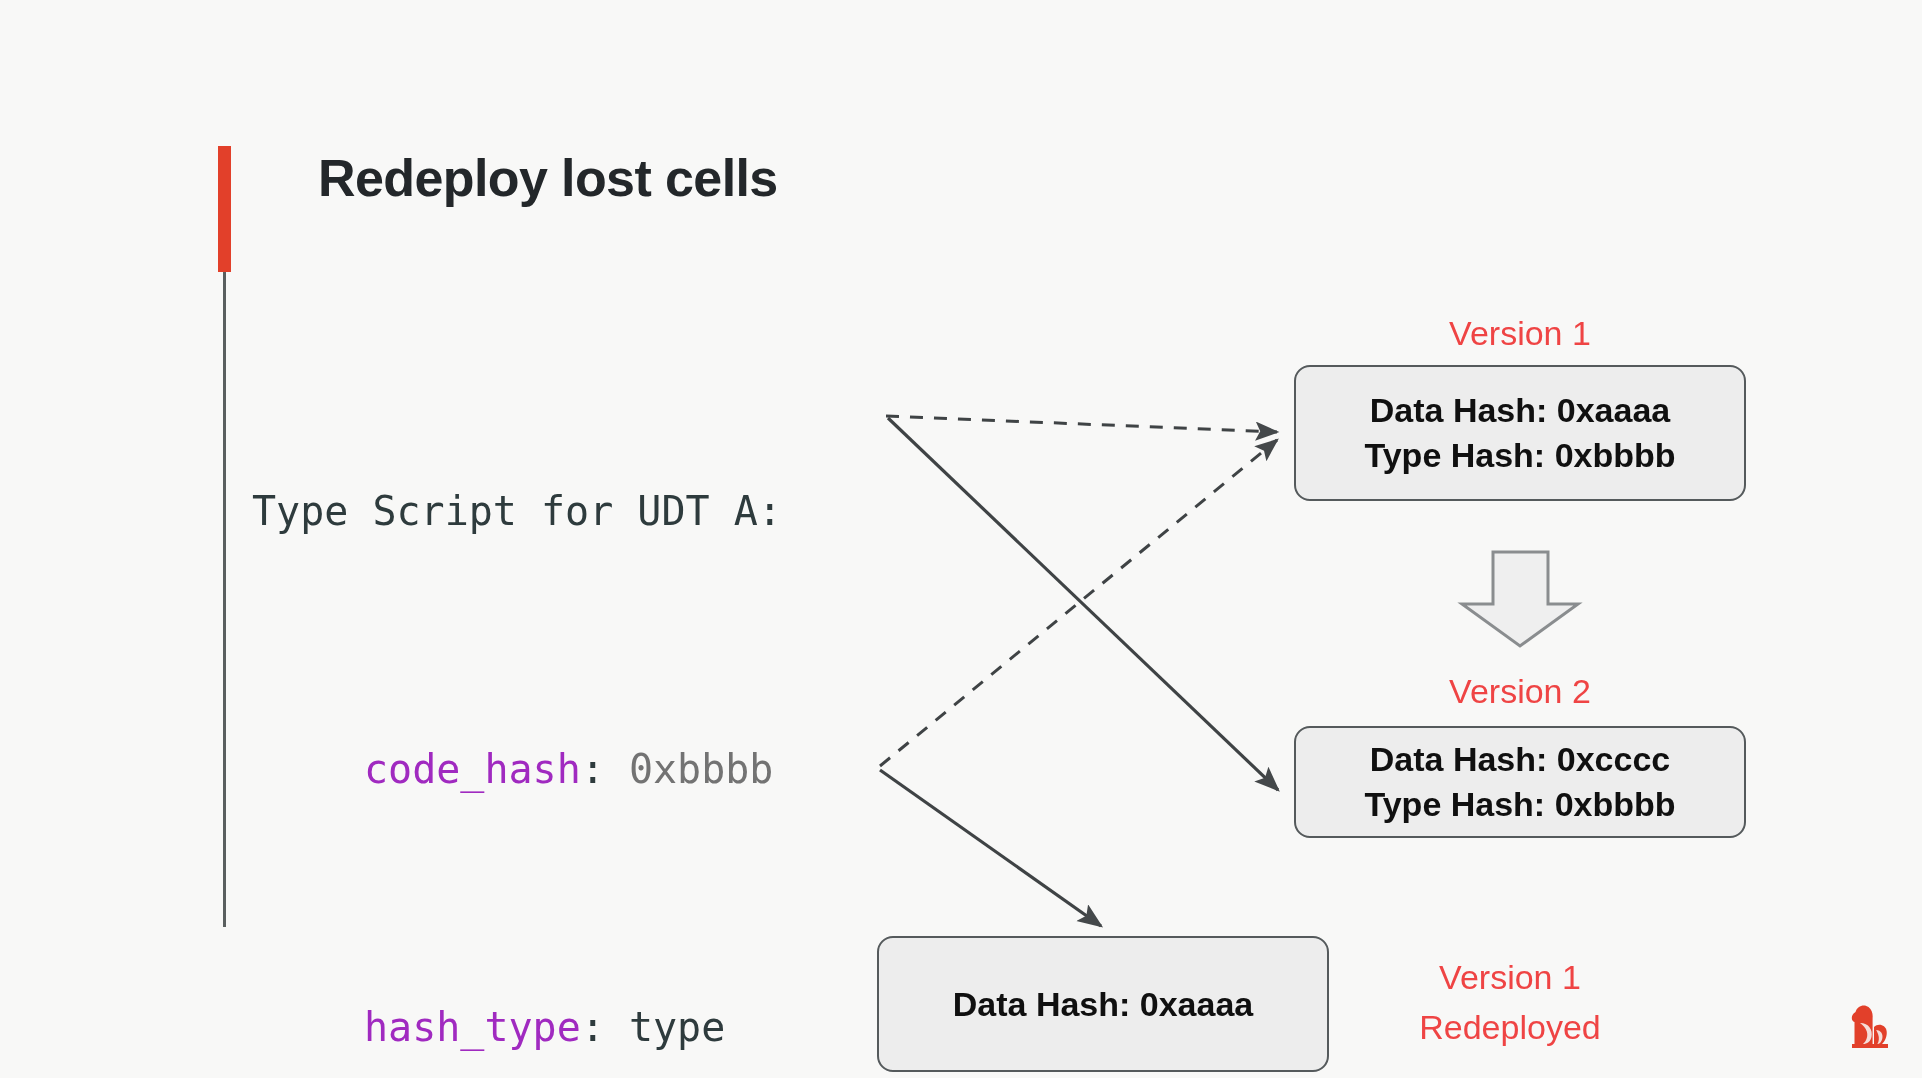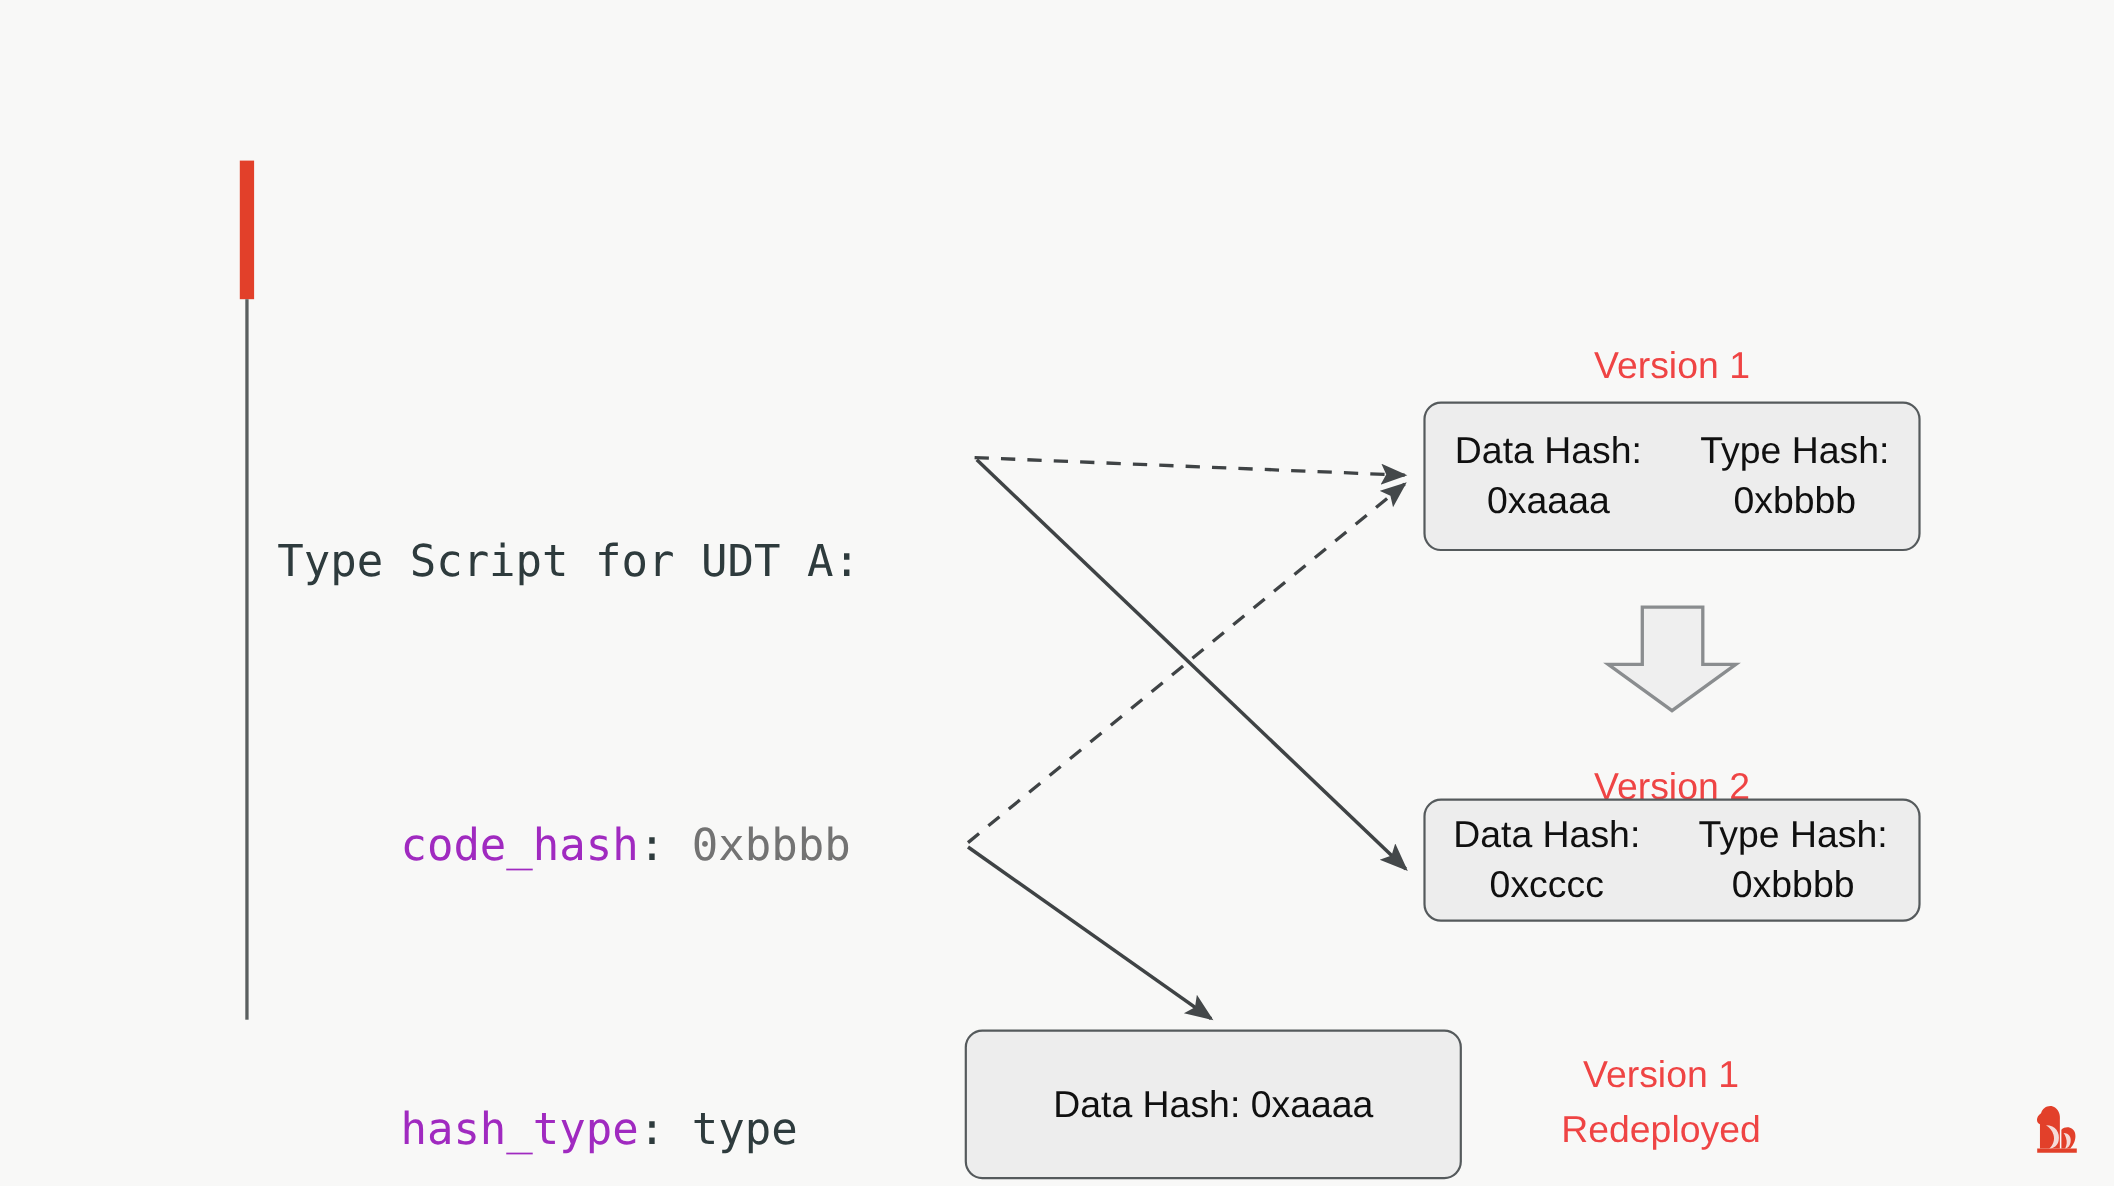--- a/index.html
+++ b/index.html
@@ -127,6 +127,7 @@
 
   <div class="accent-bar"></div>
   <div class="rail"></div>
+  <div class="slide-title">Redeploy lost cells</div>
 
   <div class="code">
     <span class="ln">Type Script for UDT A:</span>

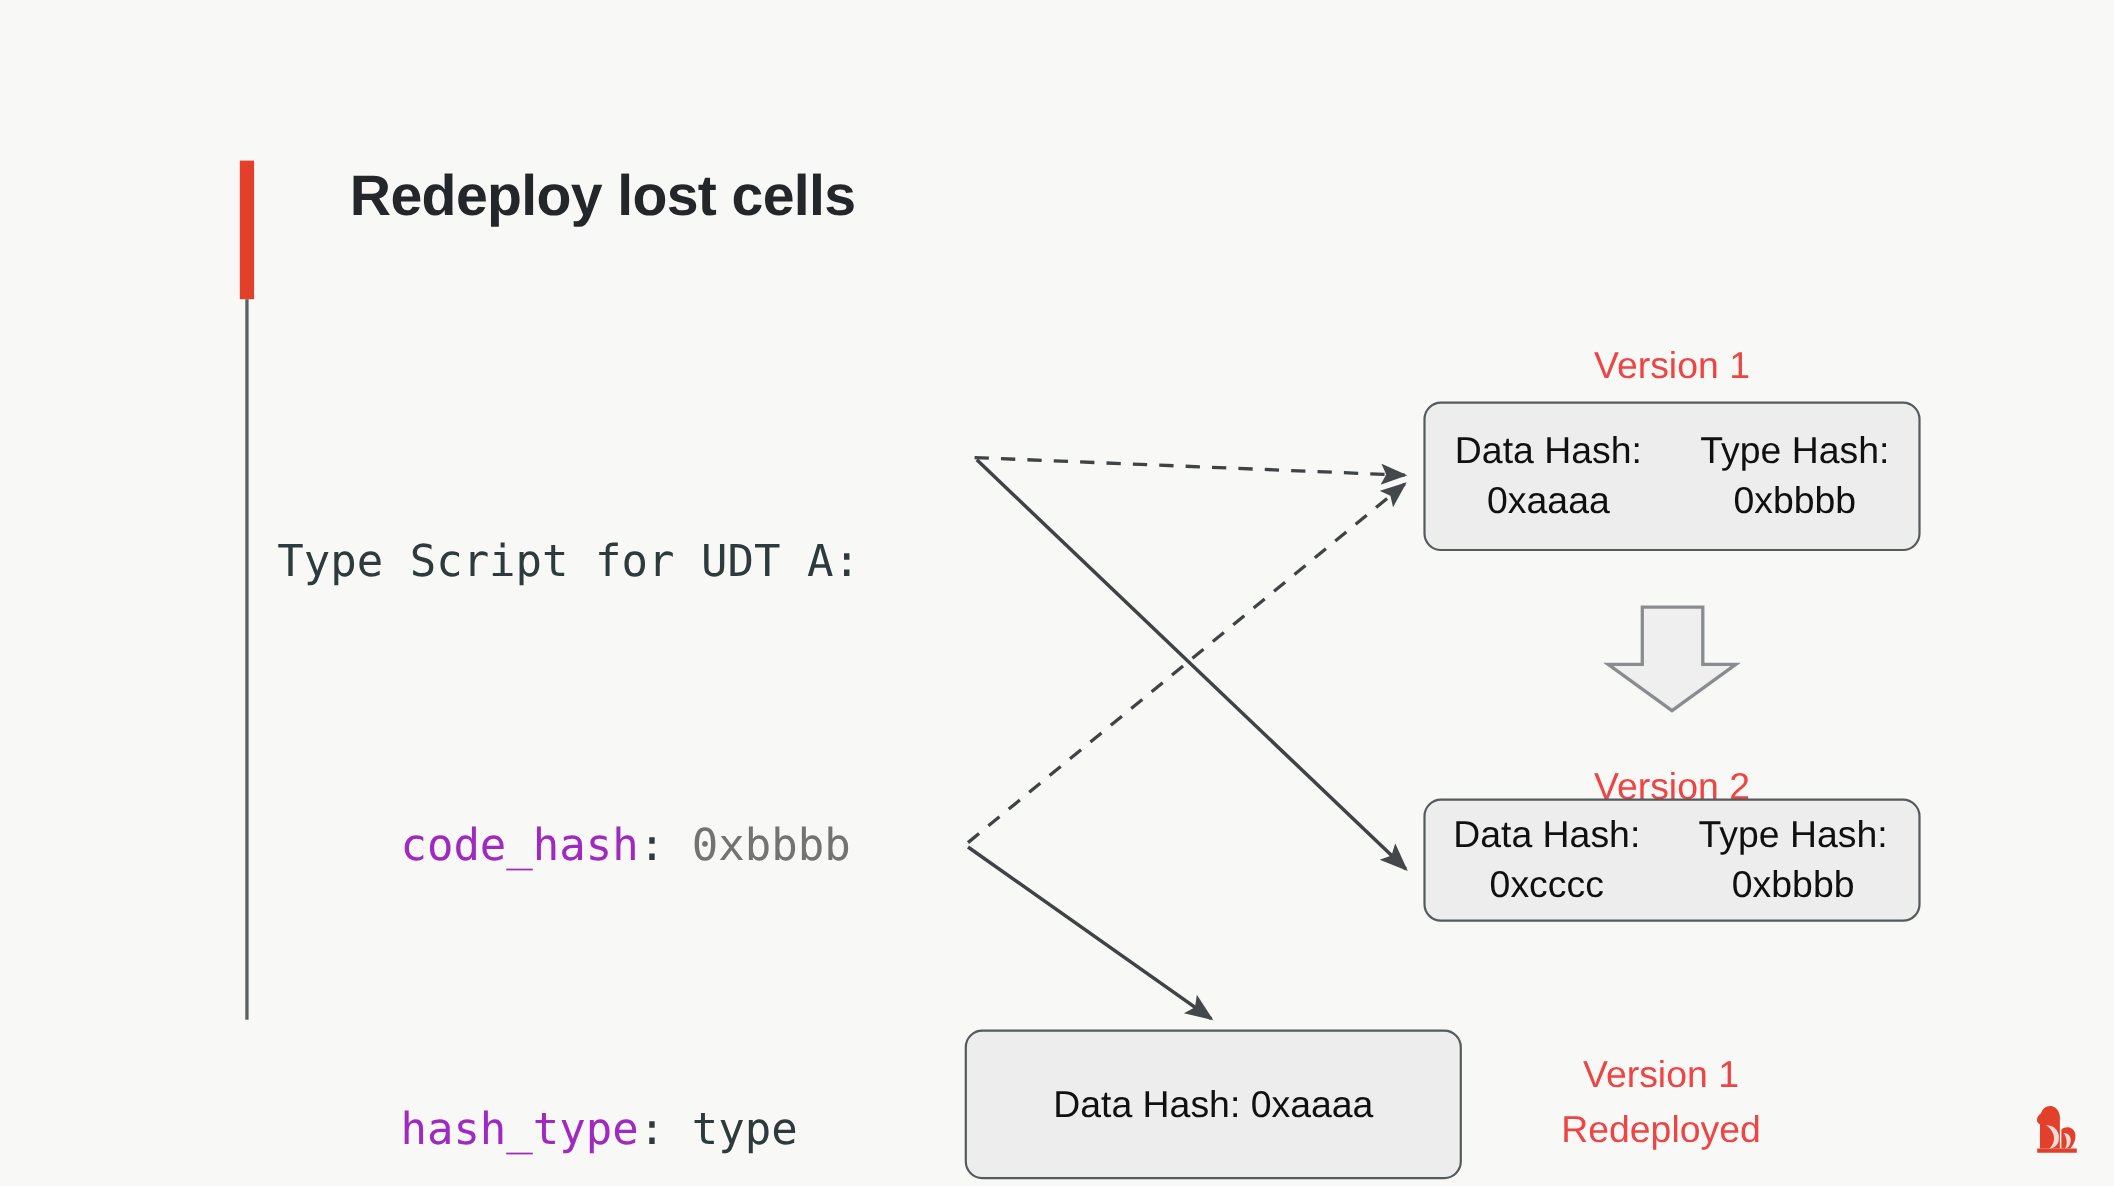--- a/index.html
+++ b/index.html
@@ -76,11 +76,12 @@
     border: 2px solid #555a5c;
     border-radius: 16px;
     display: flex;
+    flex-direction: column;
     align-items: center;
     justify-content: center;
     color: #101010;
     font-size: 34px;
-    font-weight: 400;
+    font-weight: 700;
     line-height: 45px;
     text-align: center;
   }

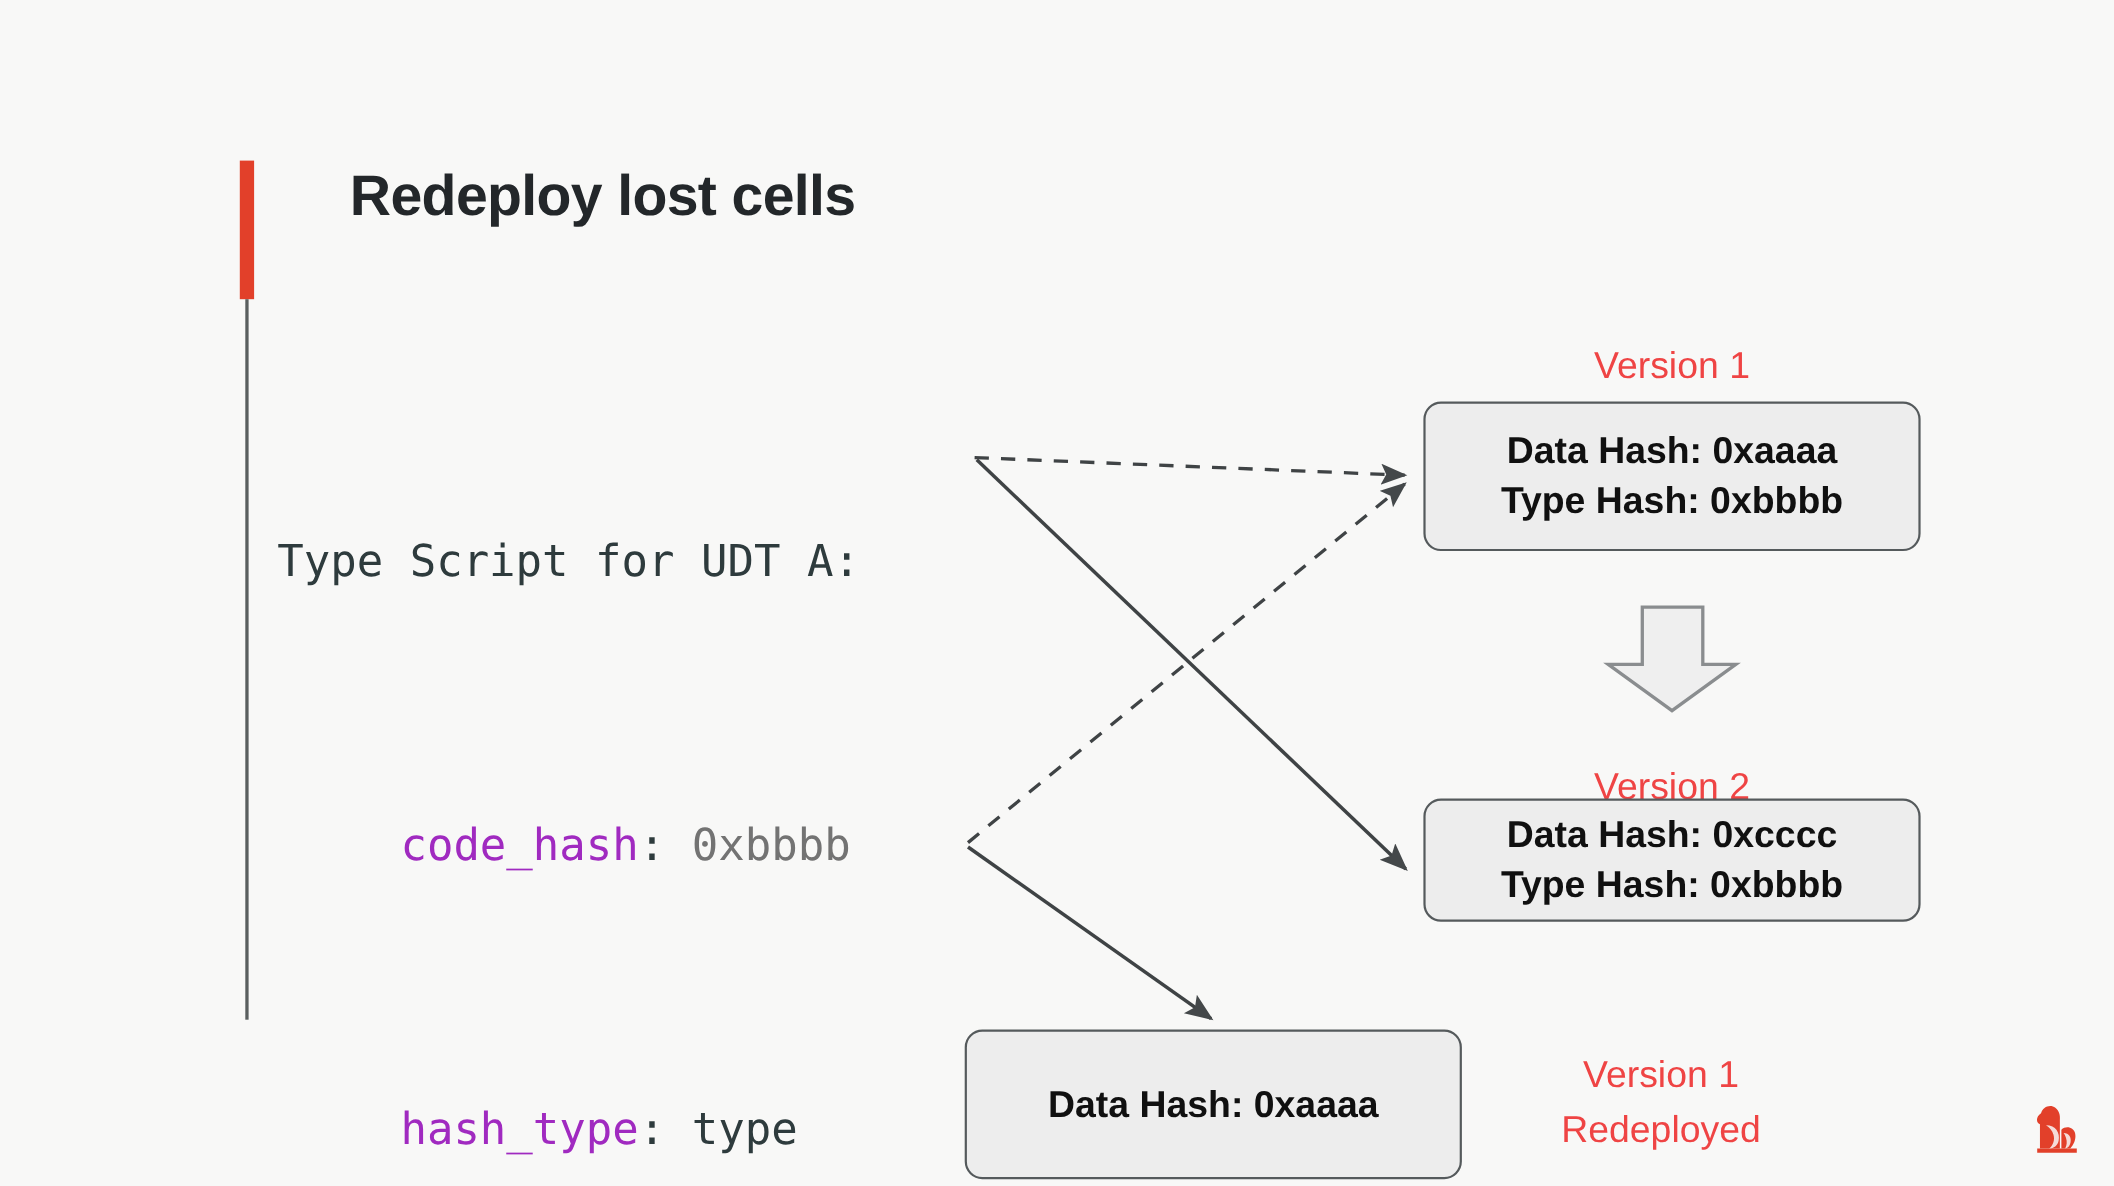--- a/index.html
+++ b/index.html
@@ -99,7 +99,7 @@
     white-space: pre-line;
   }
   #label-v1    { left: 1294px; top: 308px; width: 452px; }
-  #label-v2    { left: 1294px; top: 690px; width: 452px; }
+  #label-v2    { left: 1294px; top: 666px; width: 452px; }
   #label-redep { left: 1350px; top: 952px; width: 320px; }
 
   

